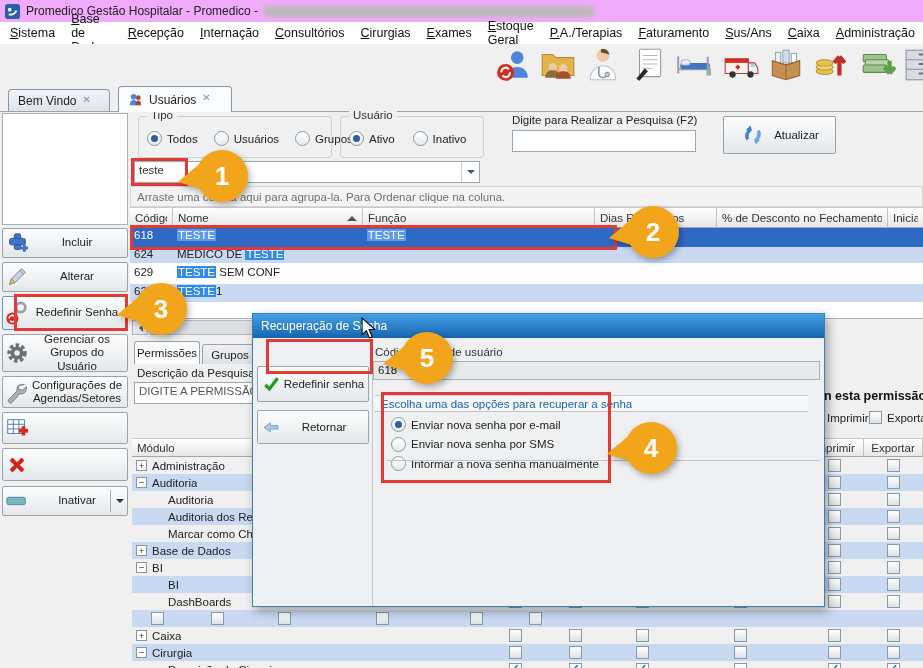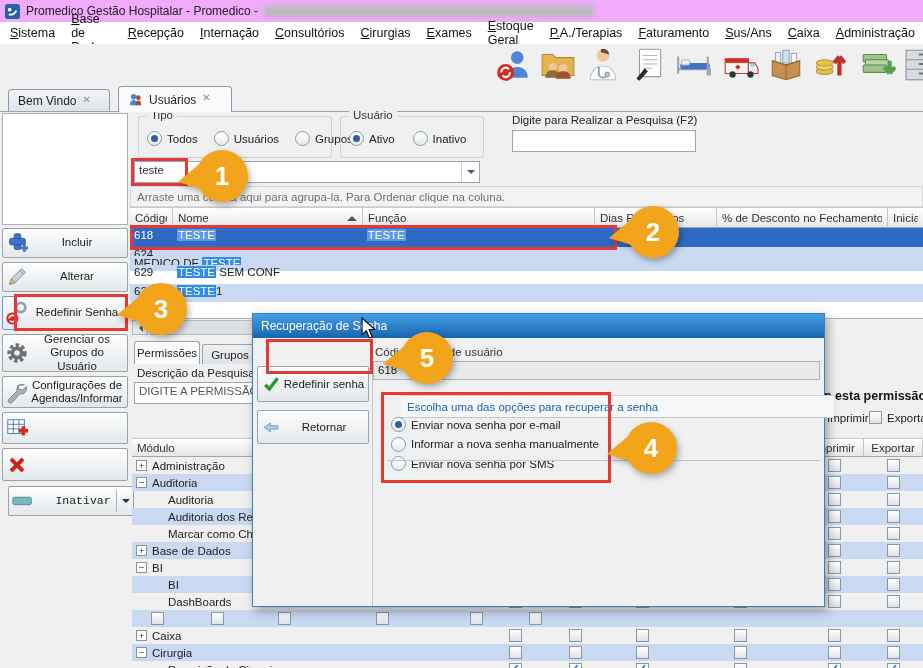--- a/index.html
+++ b/index.html
@@ -299,6 +299,15 @@
   </div>
   <div class="abs small-label" style="left:512px;top:114px;">Digite para Realizar a Pesquisa (F2)</div>
   <div class="abs input" style="left:512px;top:130px;width:184px;height:22px;"></div>
+  <div class="abs btn" style="left:723px;top:116px;width:113px;height:38px;">
+    <span class="sicon" style="position:static;width:26px;height:26px;margin-right:8px;transform:none;" id="refreshicon"><svg viewBox="0 0 30 30">
+          <path d="M9 20a8 8 0 0 1 3-11" stroke="#3a84d8" stroke-width="4" fill="none"></path>
+          <path d="M21 10a8 8 0 0 1-3 11" stroke="#6aa8e8" stroke-width="4" fill="none"></path>
+          <path d="M12 4l2 6-7-1z" fill="#3a84d8"></path>
+          <path d="M18 26l-2-6 7 1z" fill="#6aa8e8"></path>
+        </svg></span>
+    <span>Atualizar</span>
+  </div>
 
   <div class="abs input" style="left:134px;top:161px;width:346px;height:22px;">
     <span>teste</span>

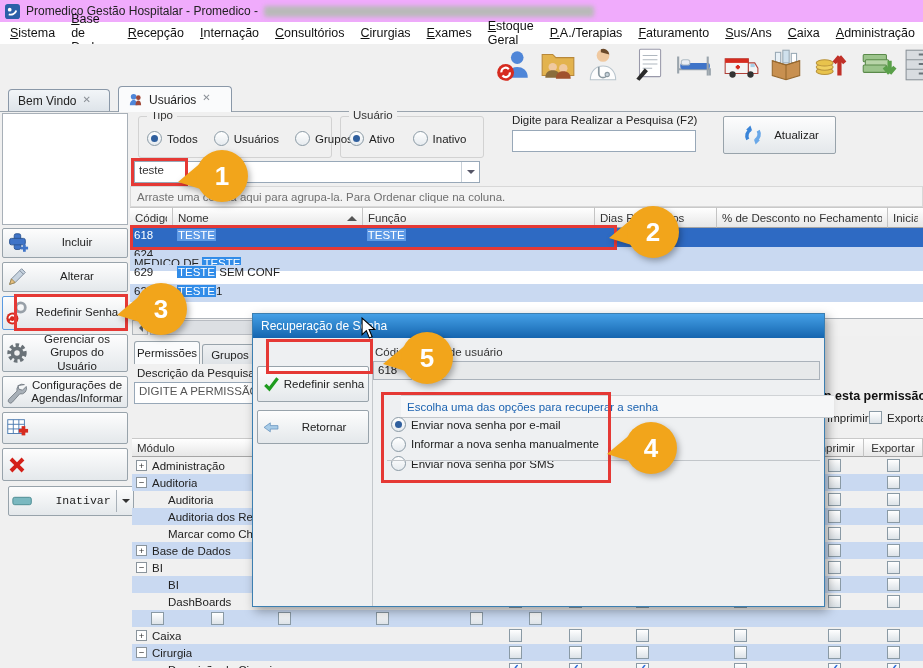--- a/index.html
+++ b/index.html
@@ -351,7 +351,7 @@
         <div class="gcell" style="width: 171px;"></div>
         <div class="gcell" style="width: 36px;"></div>
       </div>
-      <div class="grow stripe" style="position: absolute; left: 130px; top: 247px; width: 793px; height: 24px; flex-direction: column;">
+      <div class="grow stripe" style="position: absolute; left: 130px; top: 247px; width: 793px; height: 16px;">
         <div class="gcell" style="width: 43px;">624</div>
         <div class="gcell" style="width: 232px;"><span>MEDICO DE </span><span class="hl">TESTE</span></div>
         <div class="gcell" style="width: 122px;"></div>

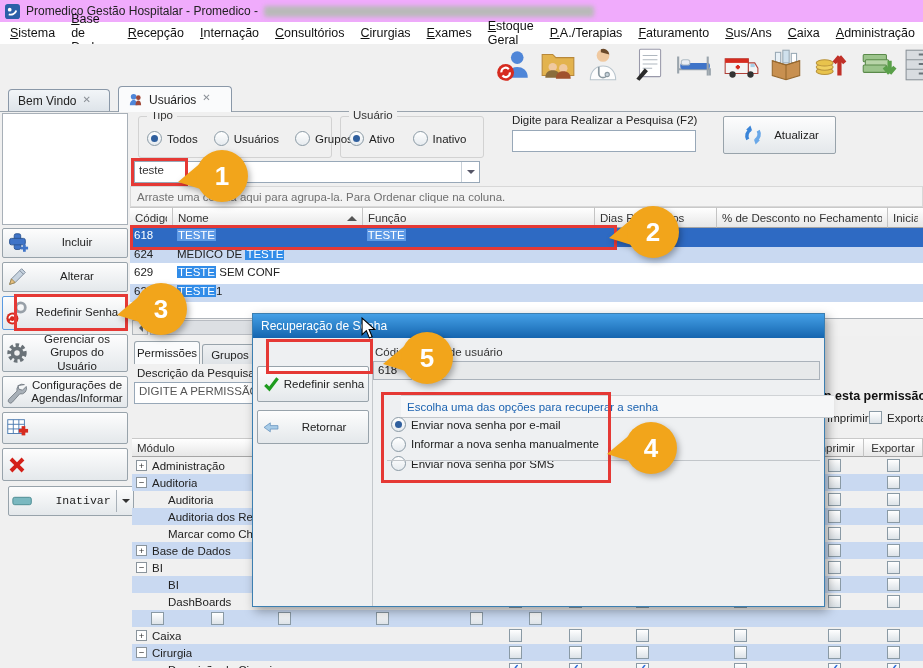--- a/index.html
+++ b/index.html
@@ -242,7 +242,7 @@
         <span class="sicon" style="width: 24px; height: 24px;"><svg viewBox="0 0 26 26">
             <path d="M21 5a6 6 0 0 0-8 7L4 21a2.5 2.5 0 0 0 4 3l8-9a6 6 0 0 0 7-8l-4 4-4-1-1-4z" fill="#a8b0b8" stroke="#788088"></path>
           </svg></span>
-        <span>Configurações de Agendas/Informar</span>
+        <span>Configurações de Agendas/Setores</span>
       </div>
       <div class="btn sbtn" style="position: absolute; left: 2px; top: 412px; width: 126px; height: 32px;">
         <span class="sicon" style="width: 24px; height: 24px;"><svg viewBox="0 0 26 26">

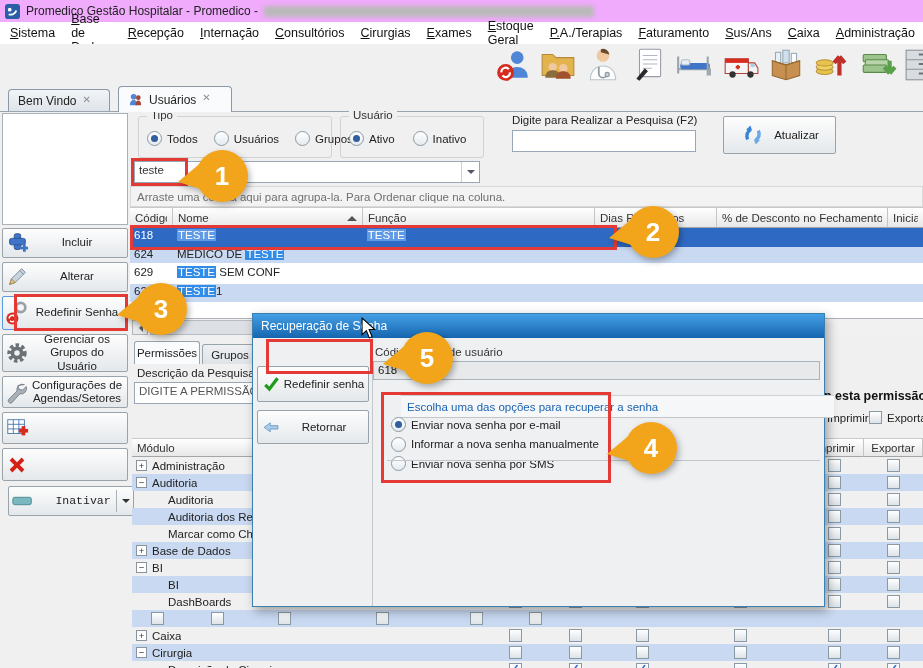--- a/index.html
+++ b/index.html
@@ -730,7 +730,7 @@
     <div class="dlg-label" style="left:162px;top:32px;">Nome de usuário</div>
     <div class="dlg-field" style="left:120px;top:47px;width:39px;height:19px;">618</div>
     <div class="dlg-field" style="left:161px;top:47px;width:406px;height:19px;"></div>
-    <div id="dlg-gband" style="left:148px;top:81px;width:433px;height:23px;">
+    <div id="dlg-gband" style="left:122px;top:81px;width:433px;height:17px;">
       <span>Escolha uma das opções para recuperar a senha</span>
     </div>
     <div id="dlg-options" style="position:absolute;left:138px;top:103px;display:flex;flex-direction:column;gap:4.5px;">

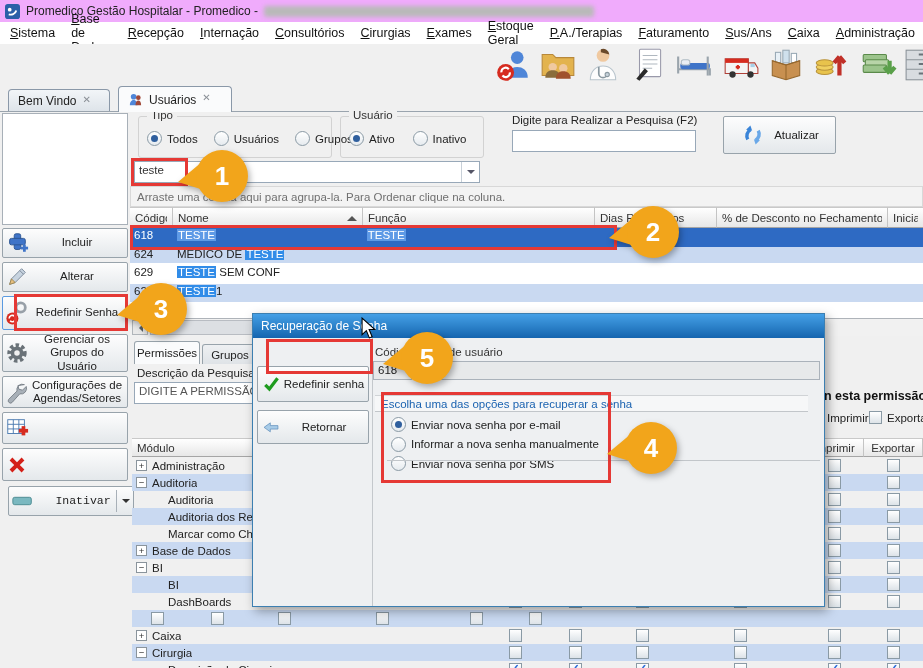--- a/index.html
+++ b/index.html
@@ -740,11 +740,11 @@
         </div>
         <div class="radio">
           <i></i>
-          <span>Informar a nova senha manualmente</span>
+          <span>Enviar nova senha por SMS</span>
         </div>
         <div class="radio">
           <i></i>
-          <span>Enviar nova senha por SMS</span>
+          <span>Informar a nova senha manualmente</span>
         </div>
       </div>
     <div id="dlg-gbottom" style="left:134px;top:146px;width:433px;"></div>

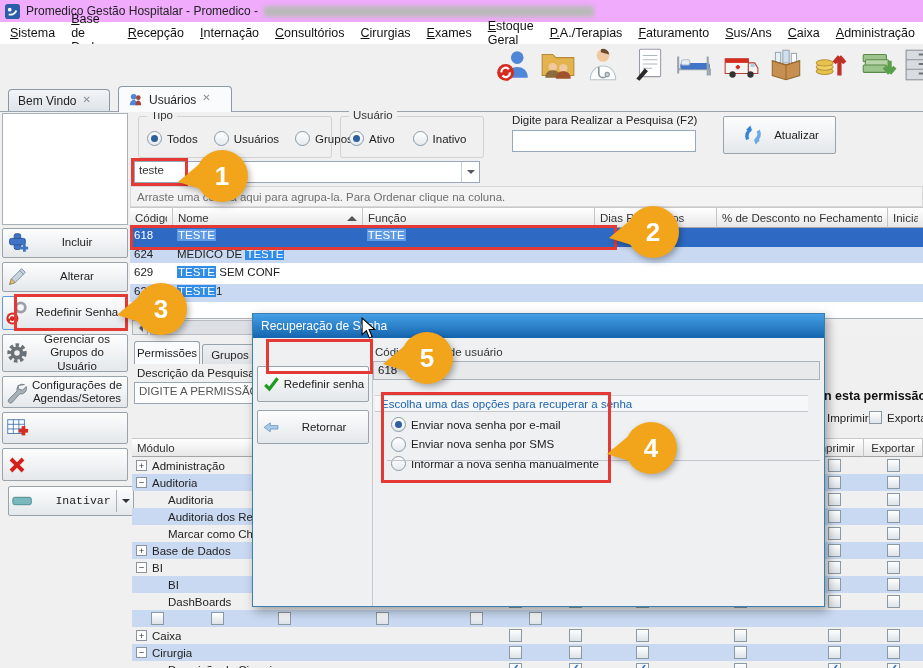--- a/index.html
+++ b/index.html
@@ -257,7 +257,7 @@
             <path d="M5 8l3-3 5 5 5-5 3 3-5 5 5 5-3 3-5-5-5 5-3-3 5-5z" fill="#d42018"></path>
           </svg></span>
       </div>
-      <div class="btn sbtn" style="position: absolute; left: 8px; top: 486px; width: 126px; height: 30px; font-family: Liberation Mono, monospace;">
+      <div class="btn sbtn" style="position: absolute; left: 2px; top: 486px; width: 126px; height: 30px;">
         <span class="sicon" style="width: 24px; height: 24px;"><svg viewBox="0 0 26 26">
             <rect x="2" y="9" width="20" height="8" rx="2" fill="#7ab8c0" stroke="#4a8a90"></rect>
           </svg></span>

